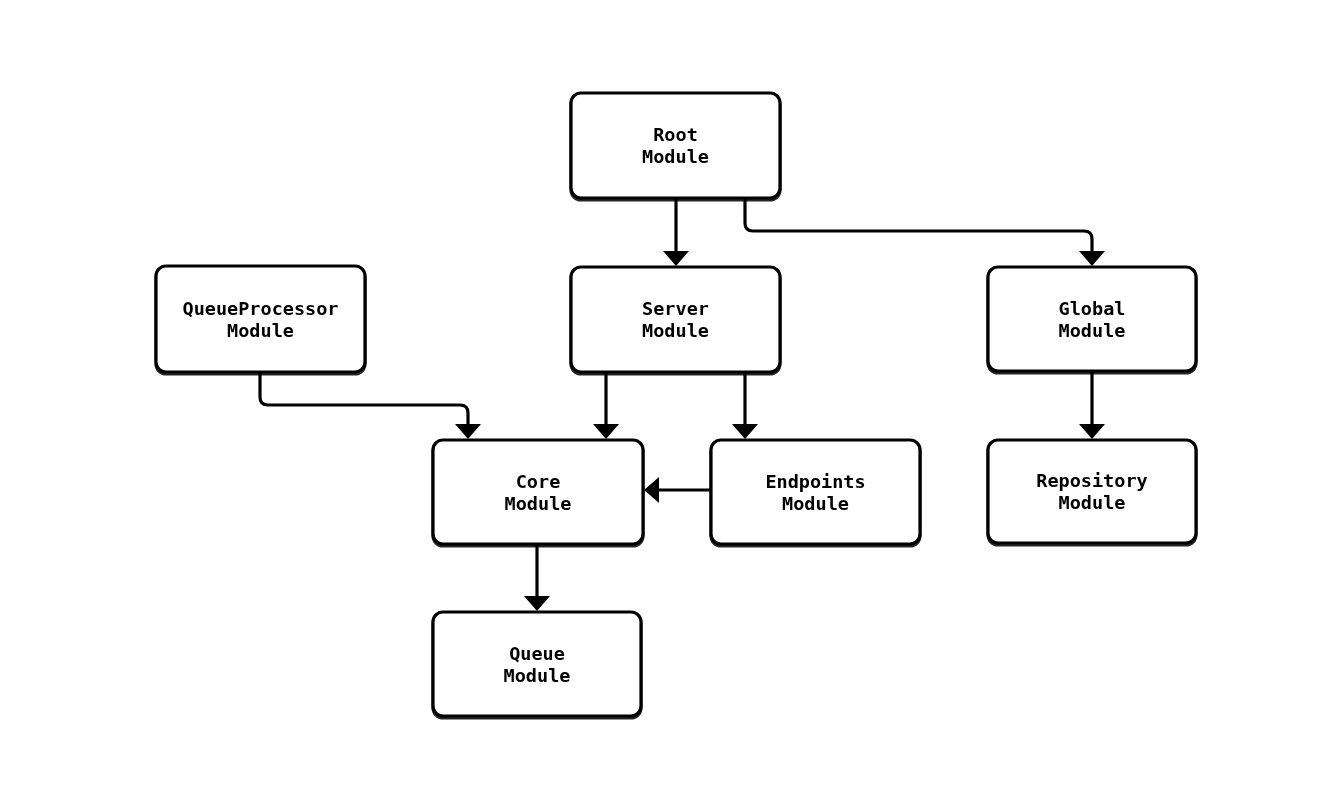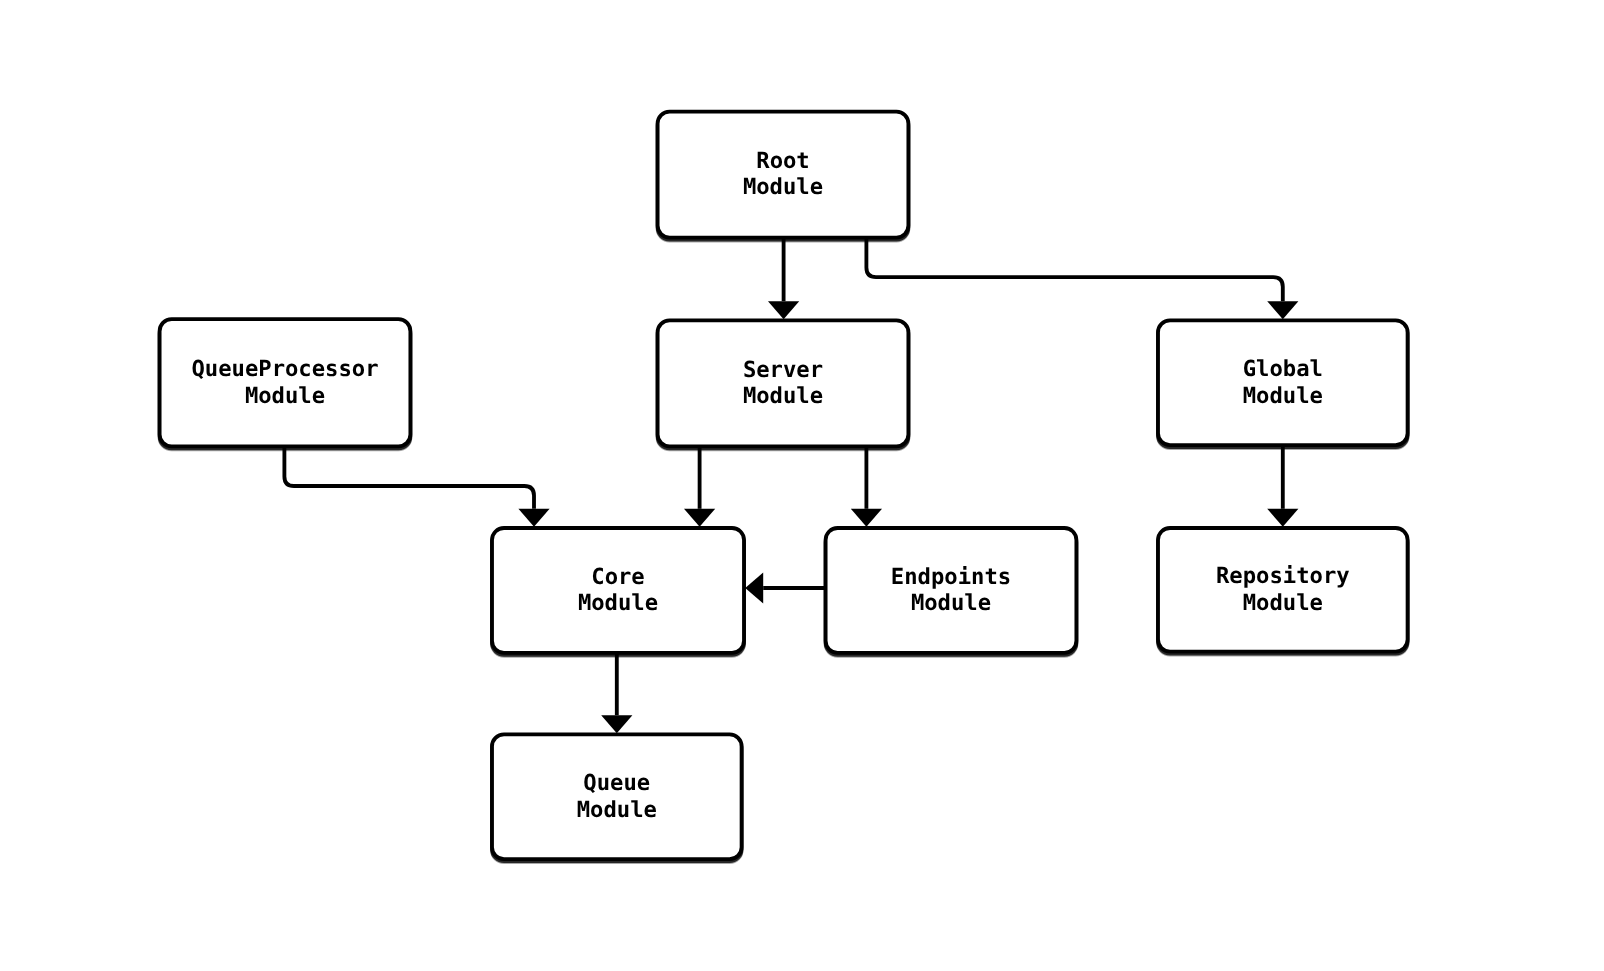--- a/index.html
+++ b/index.html
@@ -14,6 +14,7 @@
   #canvas-wrap {
     width: 1156px;
     height: 809px;
+    padding-left: 23px;
   }
   svg { display: block; }
   .node rect {

